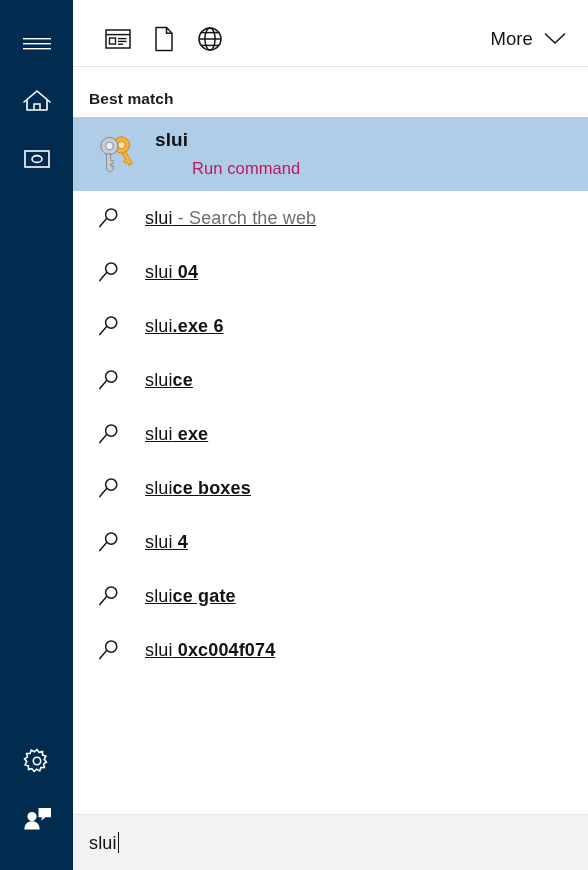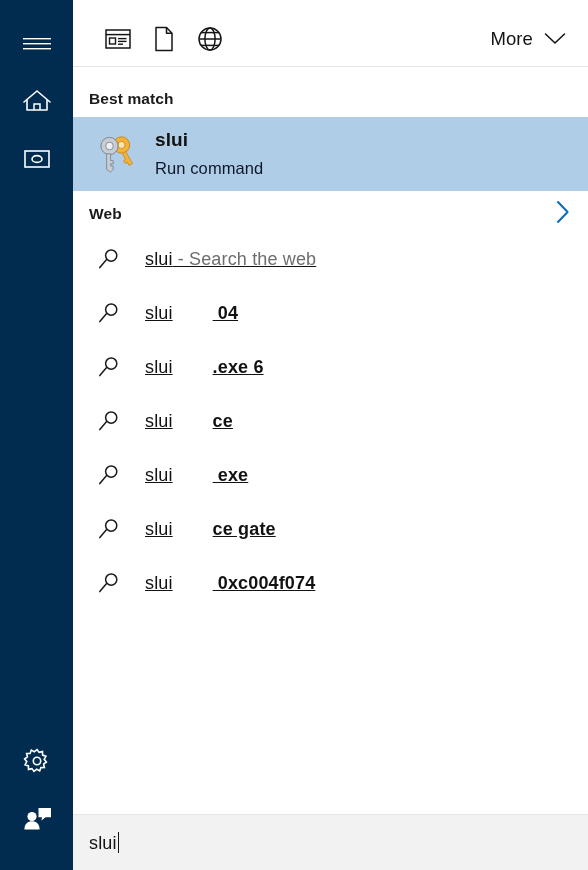--- a/index.html
+++ b/index.html
@@ -161,10 +161,11 @@
 
   .best-sub {
     font-size: 16.5px;
-    color: #0f172a;
+    color: #be185d;
     line-height: 24px;
     margin-top: 4px;
     letter-spacing: 0.1px;
+    margin-left: 37px;
   }
 
   

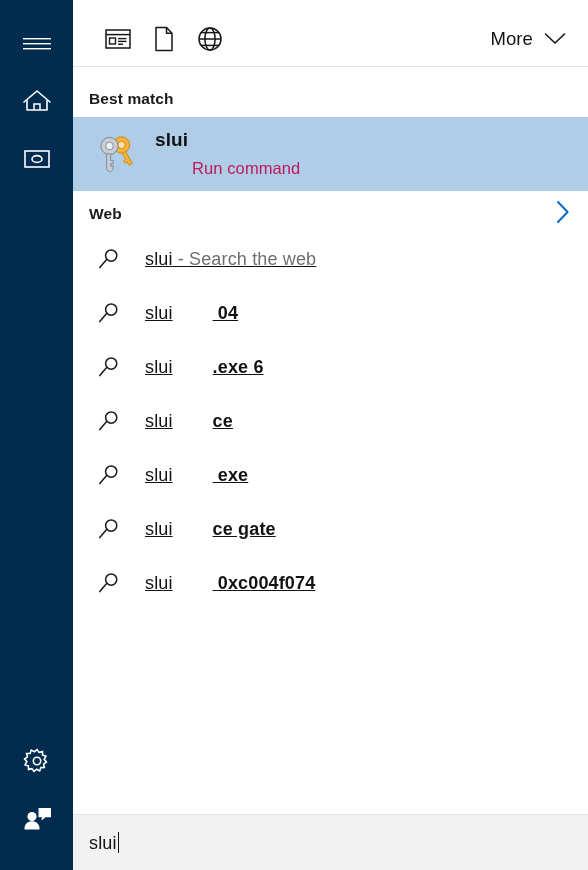--- a/index.html
+++ b/index.html
@@ -373,17 +373,6 @@
         </div>
       </div>
 
-      <div class="section-head web">
-        <span class="sh-label">Web</span>
-        <span class="sh-spacer"></span>
-        <span class="sh-chev">
-          <span>
-            <svg width="14" height="24" viewBox="0 0 14 24">
-              <path d="M2 2 L11.6 12 L2 22" stroke="#0C6BBE" stroke-width="2" fill="none" stroke-linecap="round" stroke-linejoin="round"></path>
-            </svg>
-          </span>
-        </span>
-      </div>
 
       <div id="suggestion-rows">
           <div class="sugg-row">

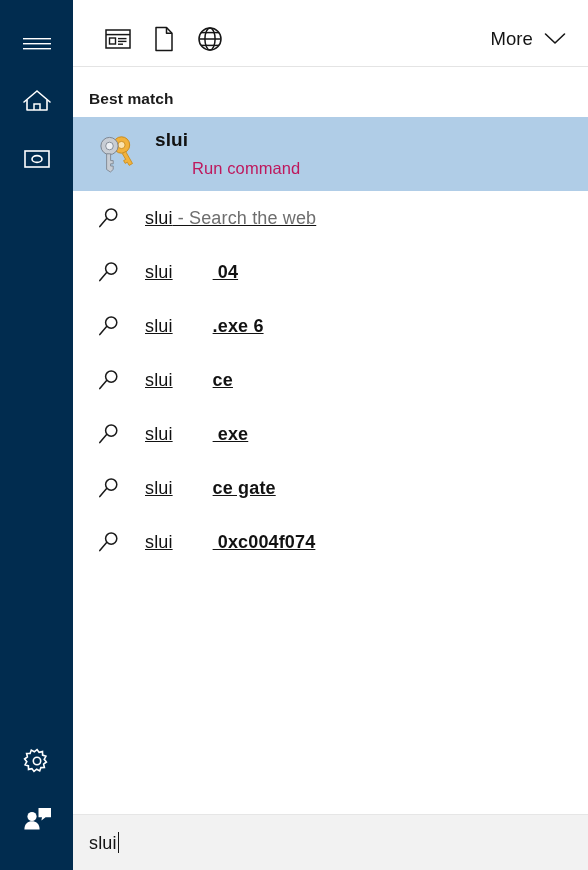--- a/index.html
+++ b/index.html
@@ -194,7 +194,7 @@
     text-decoration: underline;
   }
   .sugg-text .pre  { font-weight: normal; }
-  .sugg-text .bold { font-weight: bold; padding-left: 40px; }
+  .sugg-text .bold { font-weight: bold; }
   .sugg-text .dim  { font-weight: normal; color: #6e6e6e; }
 
   

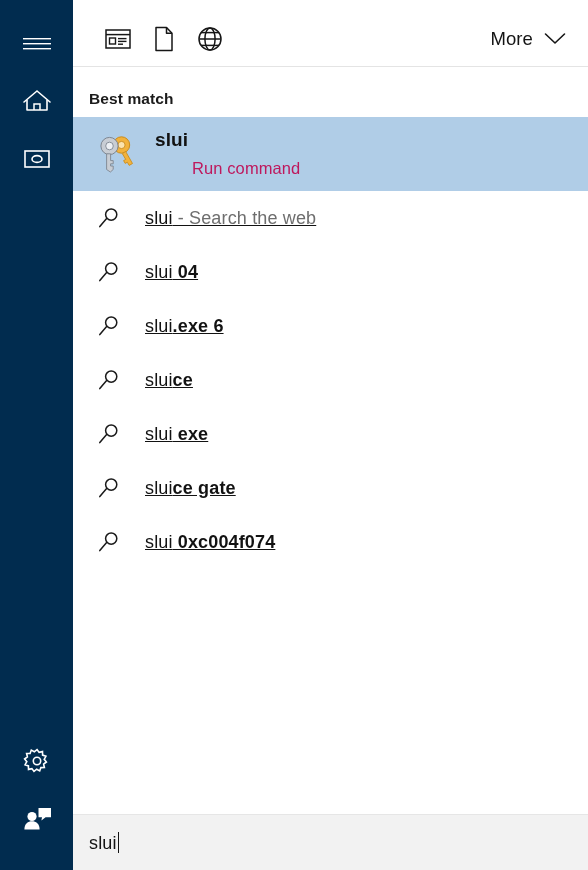--- a/index.html
+++ b/index.html
@@ -427,6 +427,15 @@
                 <line x1="8.6" y1="11.6" x2="1.8" y2="19.6" stroke="#1a1a1a" stroke-width="1.5" stroke-linecap="round"></line>
               </svg>
             </div>
+            <div class="sugg-text"><span class="pre">slui</span><span class="bold">ce boxes</span></div>
+          </div>
+          <div class="sugg-row">
+            <div class="mag-icon">
+              <svg width="22" height="22" viewBox="0 0 22 22">
+                <circle cx="13.2" cy="7.6" r="5.6" stroke="#1a1a1a" stroke-width="1.5" fill="none"></circle>
+                <line x1="8.6" y1="11.6" x2="1.8" y2="19.6" stroke="#1a1a1a" stroke-width="1.5" stroke-linecap="round"></line>
+              </svg>
+            </div>
             <div class="sugg-text"><span class="pre">slui</span><span class="bold">ce gate</span></div>
           </div>
           <div class="sugg-row">

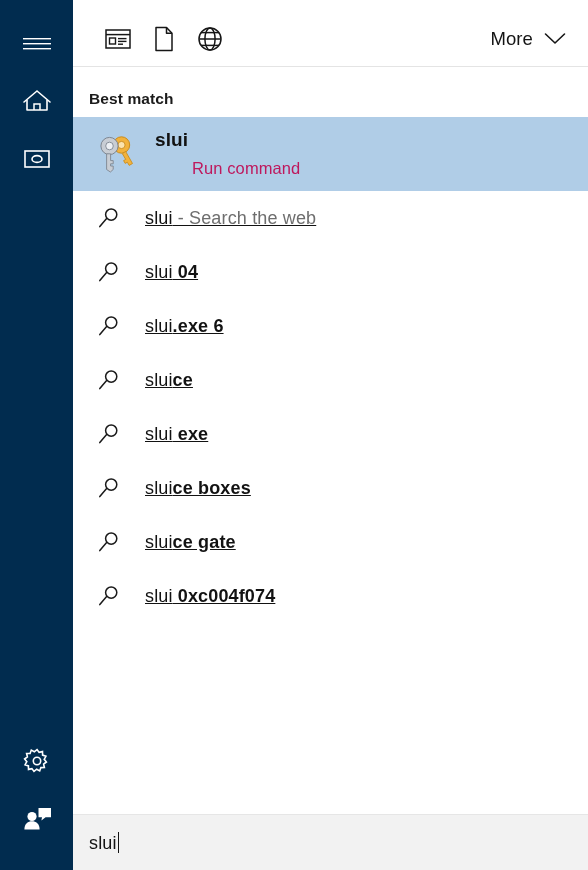--- a/index.html
+++ b/index.html
@@ -436,6 +436,15 @@
                 <line x1="8.6" y1="11.6" x2="1.8" y2="19.6" stroke="#1a1a1a" stroke-width="1.5" stroke-linecap="round"></line>
               </svg>
             </div>
+            <div class="sugg-text"><span class="pre">slui</span><span class="bold"> 4</span></div>
+          </div>
+          <div class="sugg-row">
+            <div class="mag-icon">
+              <svg width="22" height="22" viewBox="0 0 22 22">
+                <circle cx="13.2" cy="7.6" r="5.6" stroke="#1a1a1a" stroke-width="1.5" fill="none"></circle>
+                <line x1="8.6" y1="11.6" x2="1.8" y2="19.6" stroke="#1a1a1a" stroke-width="1.5" stroke-linecap="round"></line>
+              </svg>
+            </div>
             <div class="sugg-text"><span class="pre">slui</span><span class="bold">ce gate</span></div>
           </div>
           <div class="sugg-row">

